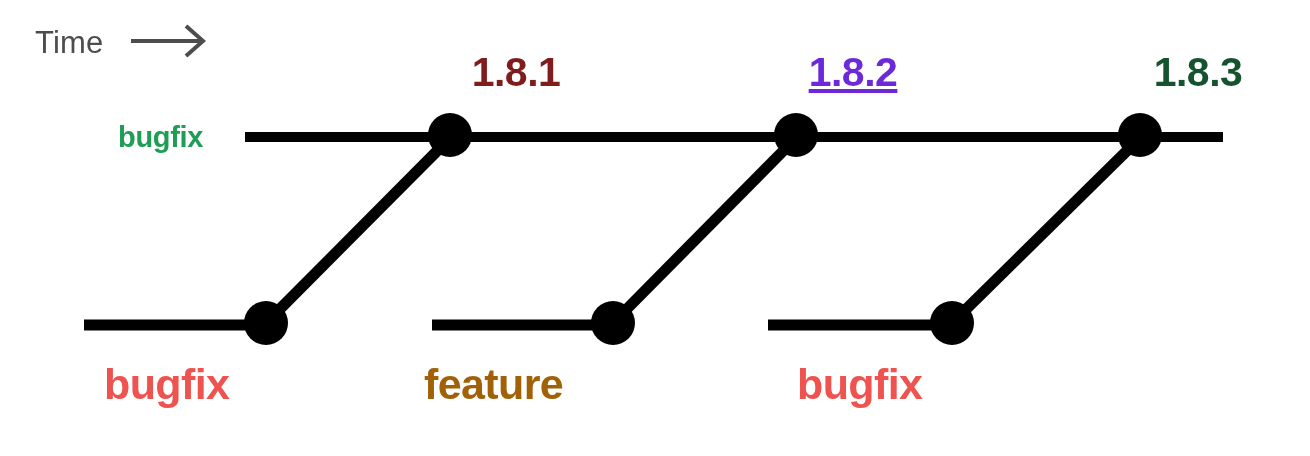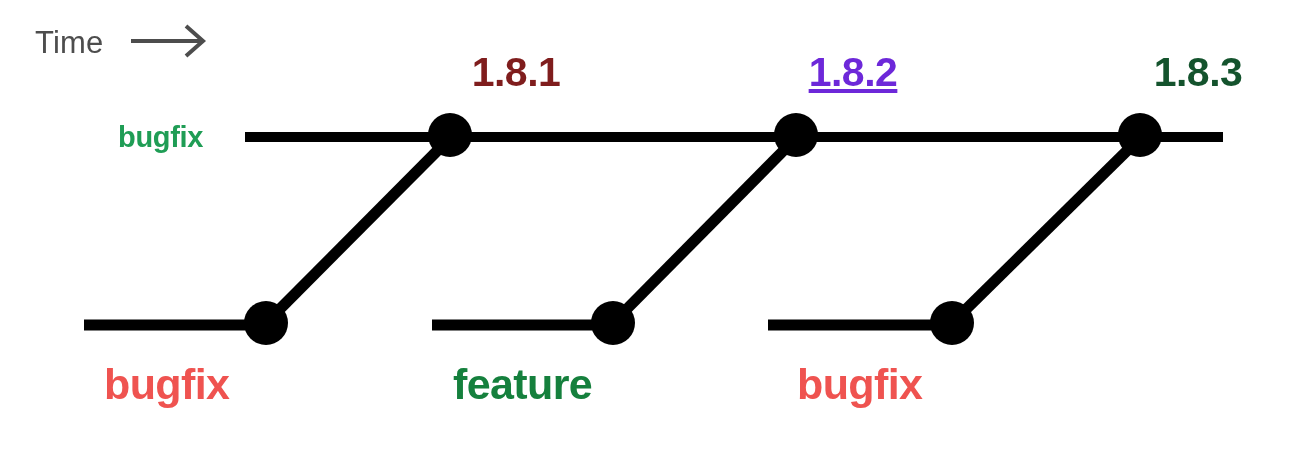--- a/index.html
+++ b/index.html
@@ -96,7 +96,7 @@
   <div class="txt master-label" style="left:118px; top:137px; color:#1f9d55;">bugfix</div>
 
   <div class="txt branch-label" style="left:92px; top:363px; color:#ef5350;">bugfix</div>
-  <div class="txt branch-label" style="left:441px; top:363px; color:#15803d;">feature</div>
+  <div class="txt branch-label" style="left:412px; top:363px; color:#a16207;">feature</div>
   <div class="txt branch-label" style="left:785px; top:363px; color:#ef5350;">bugfix</div>
 
 </div>

